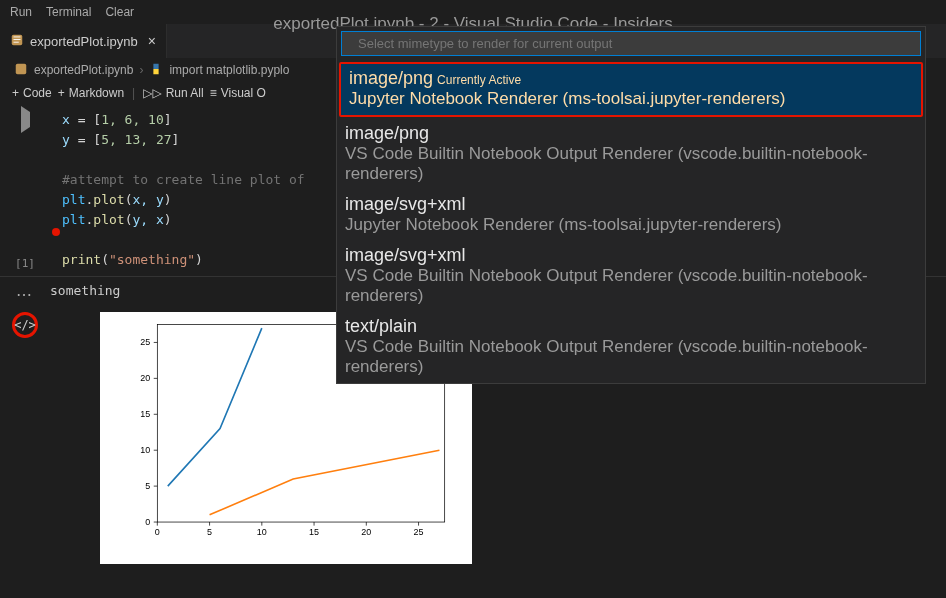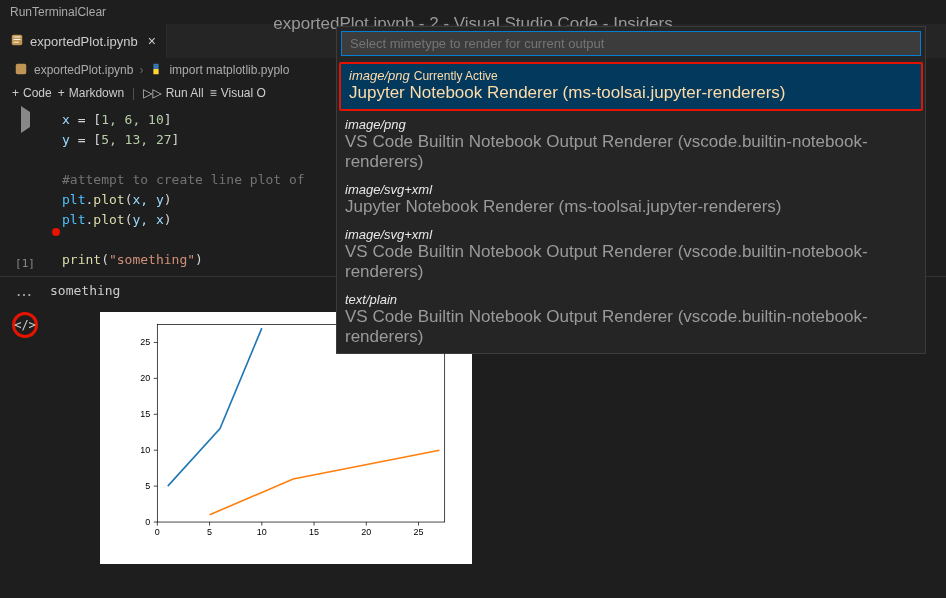--- a/index.html
+++ b/index.html
@@ -14,7 +14,7 @@
     }
     .menubar {
       display: flex;
-      gap: 0;
+      gap: 14px;
       padding: 0 10px;
       height: 24px;
       align-items: center;

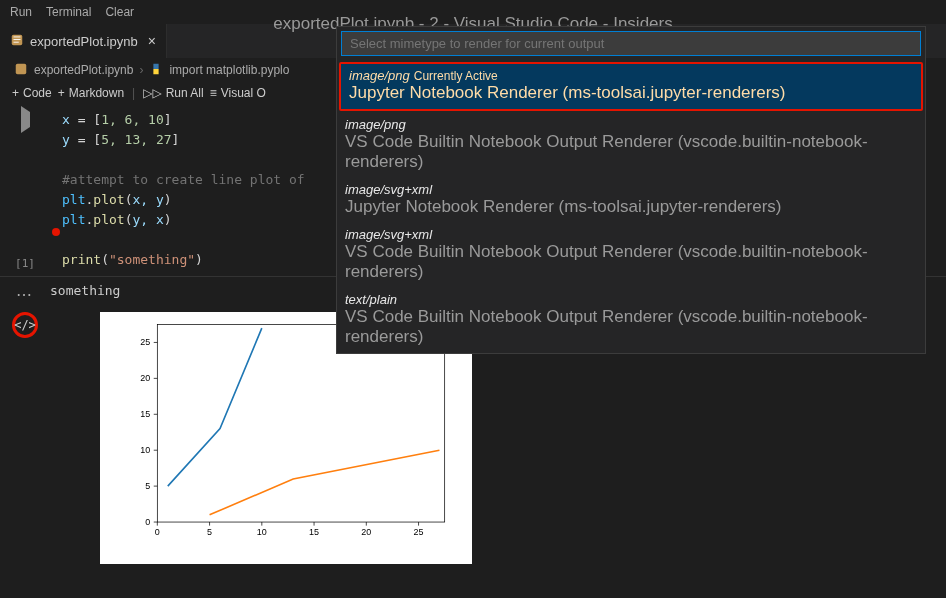--- a/index.html
+++ b/index.html
@@ -175,7 +175,7 @@
       background: #3c3c3c;
       border: 1px solid #007fd4;
       color: #a0a0a0;
-      padding: 4px 8px;
+      padding: 4px 16px;
       font-size: 13px;
       outline: none;
     }

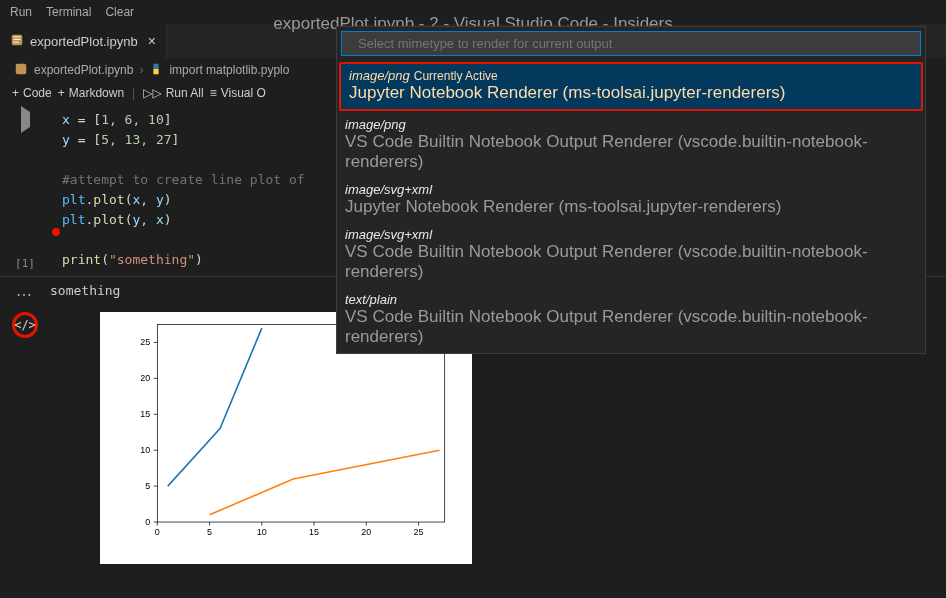--- a/index.html
+++ b/index.html
@@ -188,7 +188,7 @@
       border-radius: 2px;
       margin: 2px;
     }
-    .qp-title { color: #e8e8e8; font-size: 13px; font-style: italic; }
+    .qp-title { color: #e8e8e8; font-size: 18px; }
     .qp-badge { color: #cccccc; font-style: italic; font-size: 12px; margin-left: 4px; }
     .qp-desc { color: #9a9a9a; font-size: 17px; }
     .qp-item.selected .qp-title { color: #ffdca8; }

